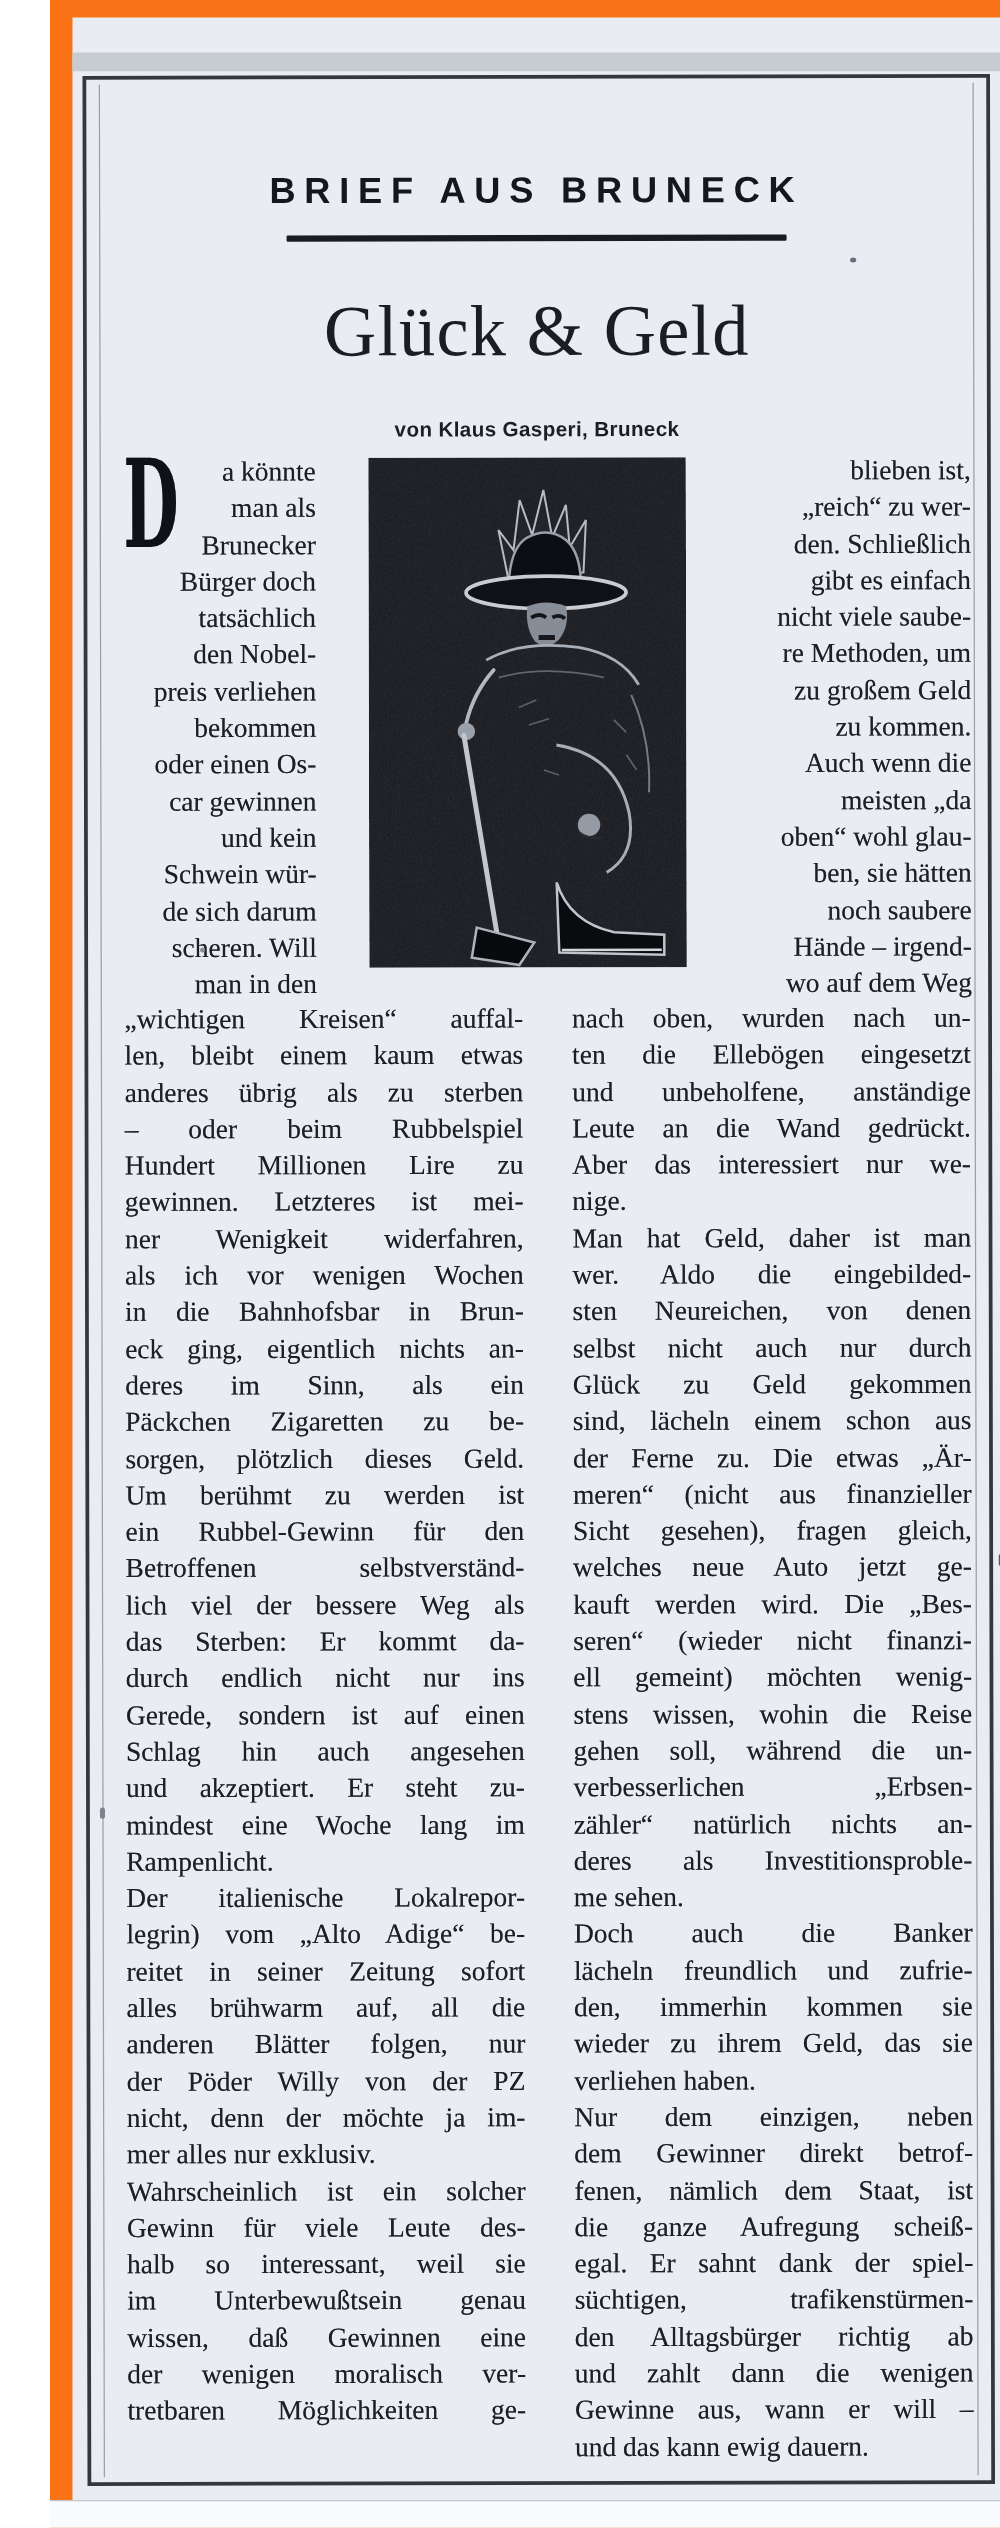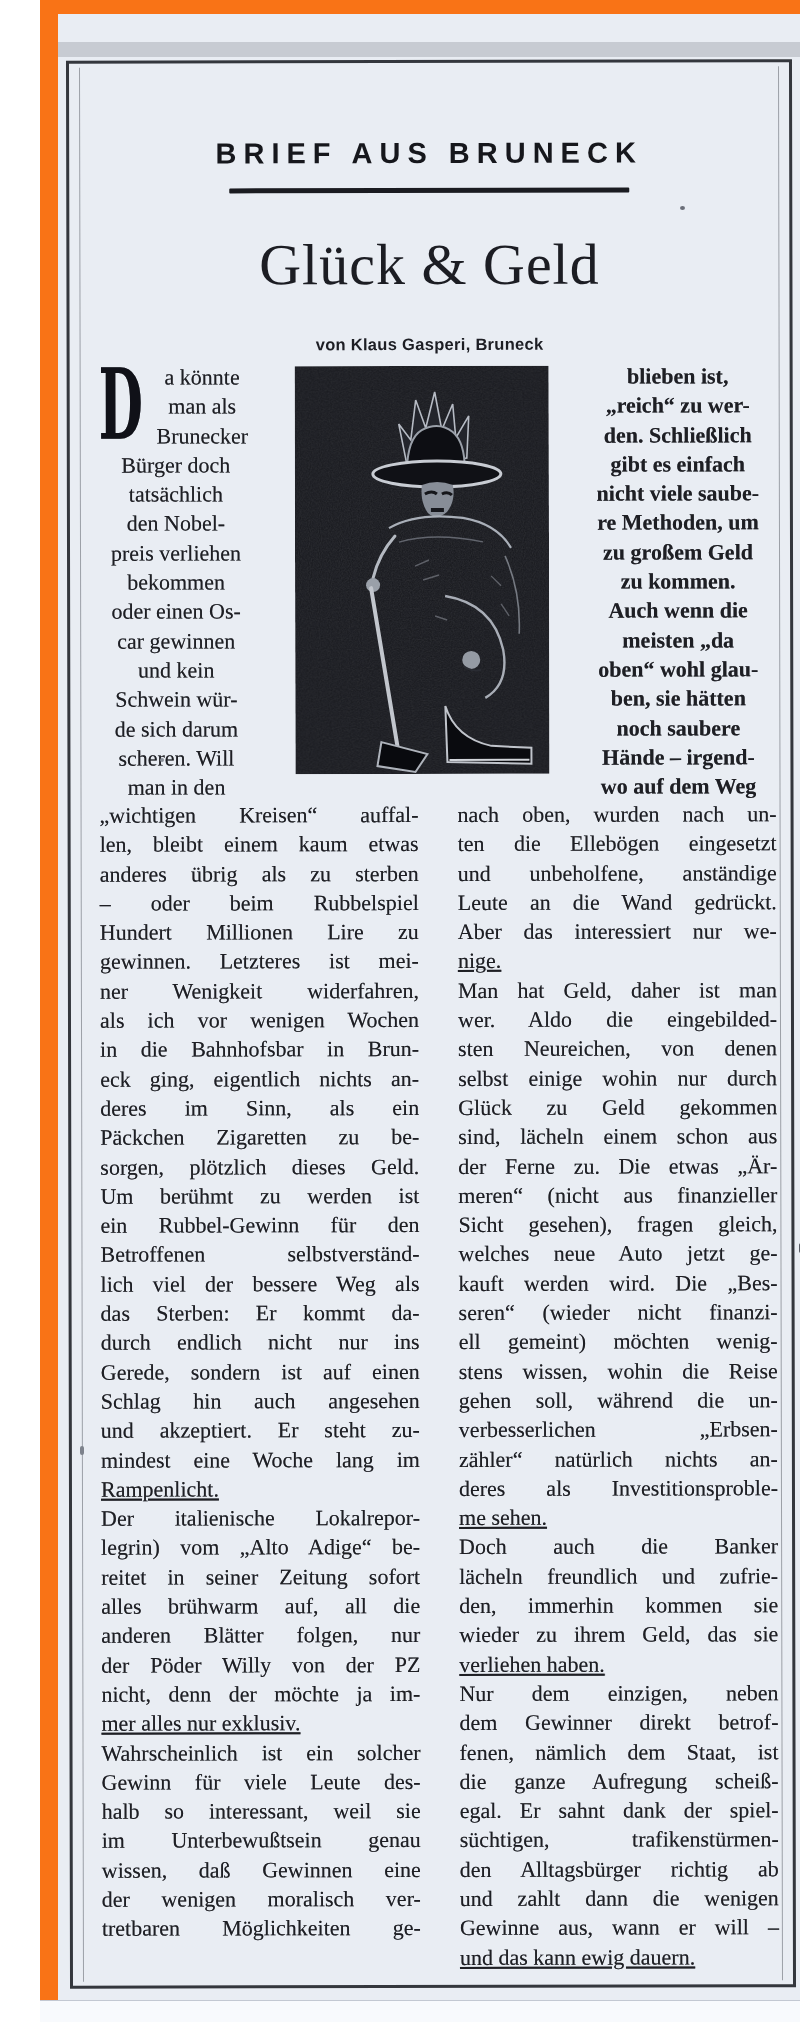--- a/index.html
+++ b/index.html
@@ -29,7 +29,7 @@
   .line{height:29.3px;line-height:29.3px;white-space:nowrap;overflow:visible;}
   .wide .line{text-align:justify;text-align-last:justify;}
   .wide .line.end{text-align-last:left;text-decoration:underline;}
-  .narrow .line{text-align:center;}
+  .narrow .line{text-align:right;}
 
   .col-left-narrow{left:29px;top:299px;width:154px;}
   .col-right-narrow{left:509px;top:299px;width:198px;font-weight:bold;}

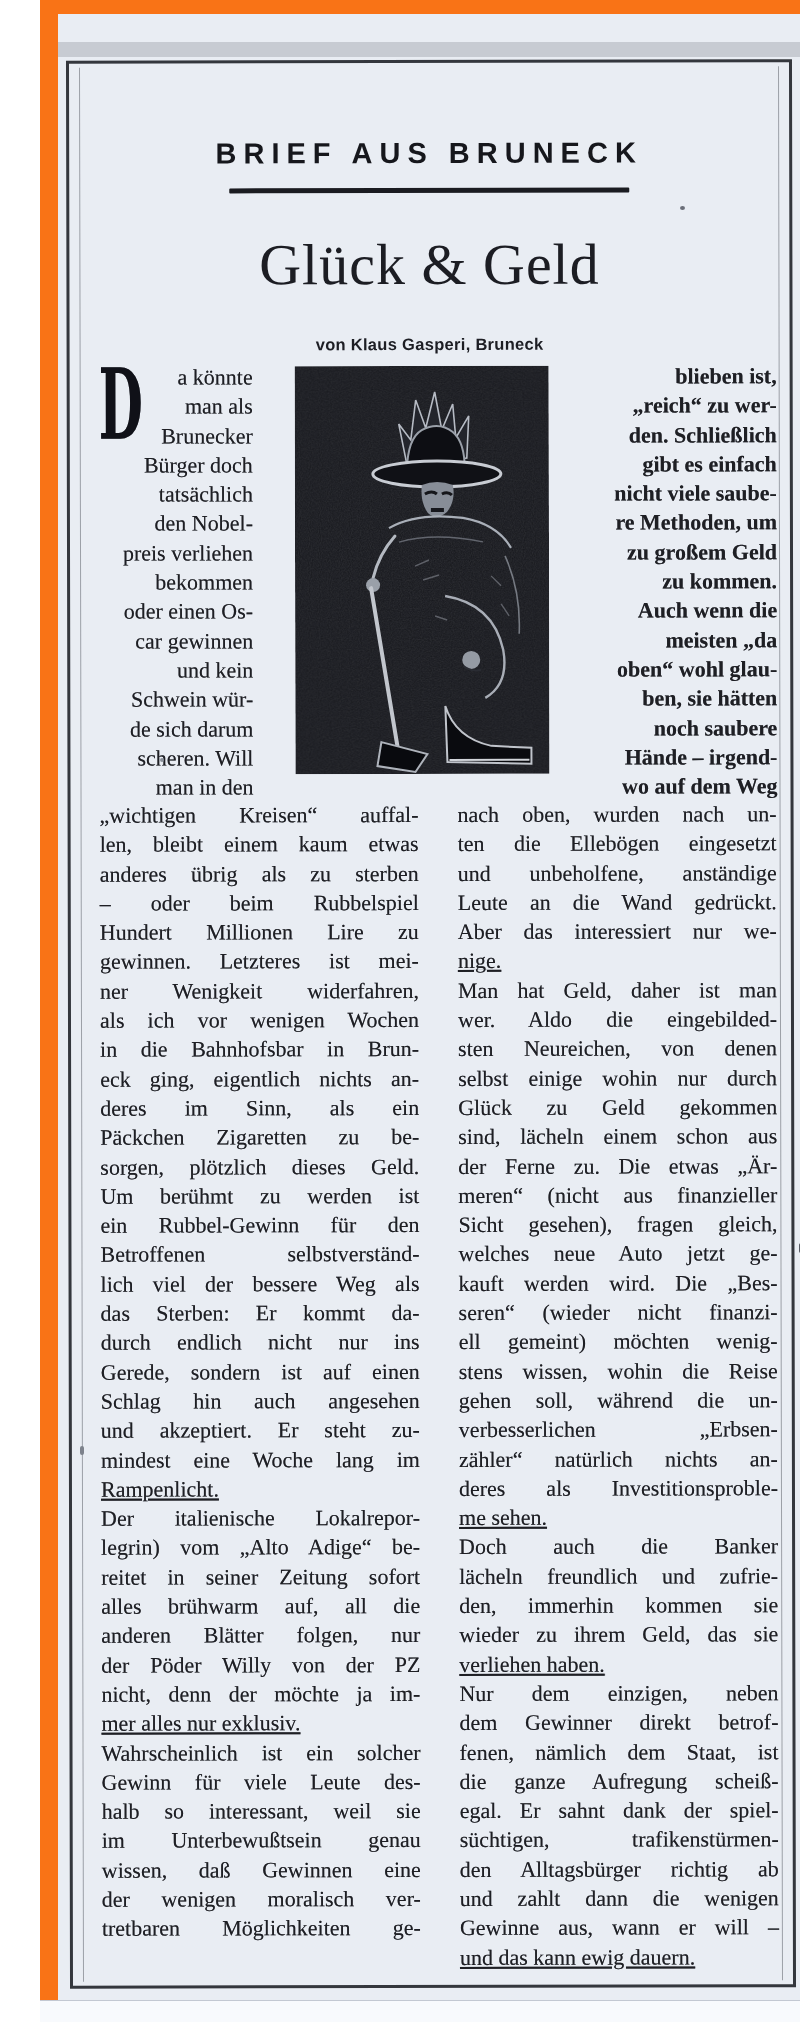--- a/index.html
+++ b/index.html
@@ -32,7 +32,7 @@
   .narrow .line{text-align:right;}
 
   .col-left-narrow{left:29px;top:299px;width:154px;}
-  .col-right-narrow{left:509px;top:299px;width:198px;font-weight:bold;}
+  .col-right-narrow{left:509px;top:299px;width:198px;}
   .col-left-wide{left:29px;top:737px;width:319px;}
   .col-right-wide{left:387px;top:737px;width:319px;}
 

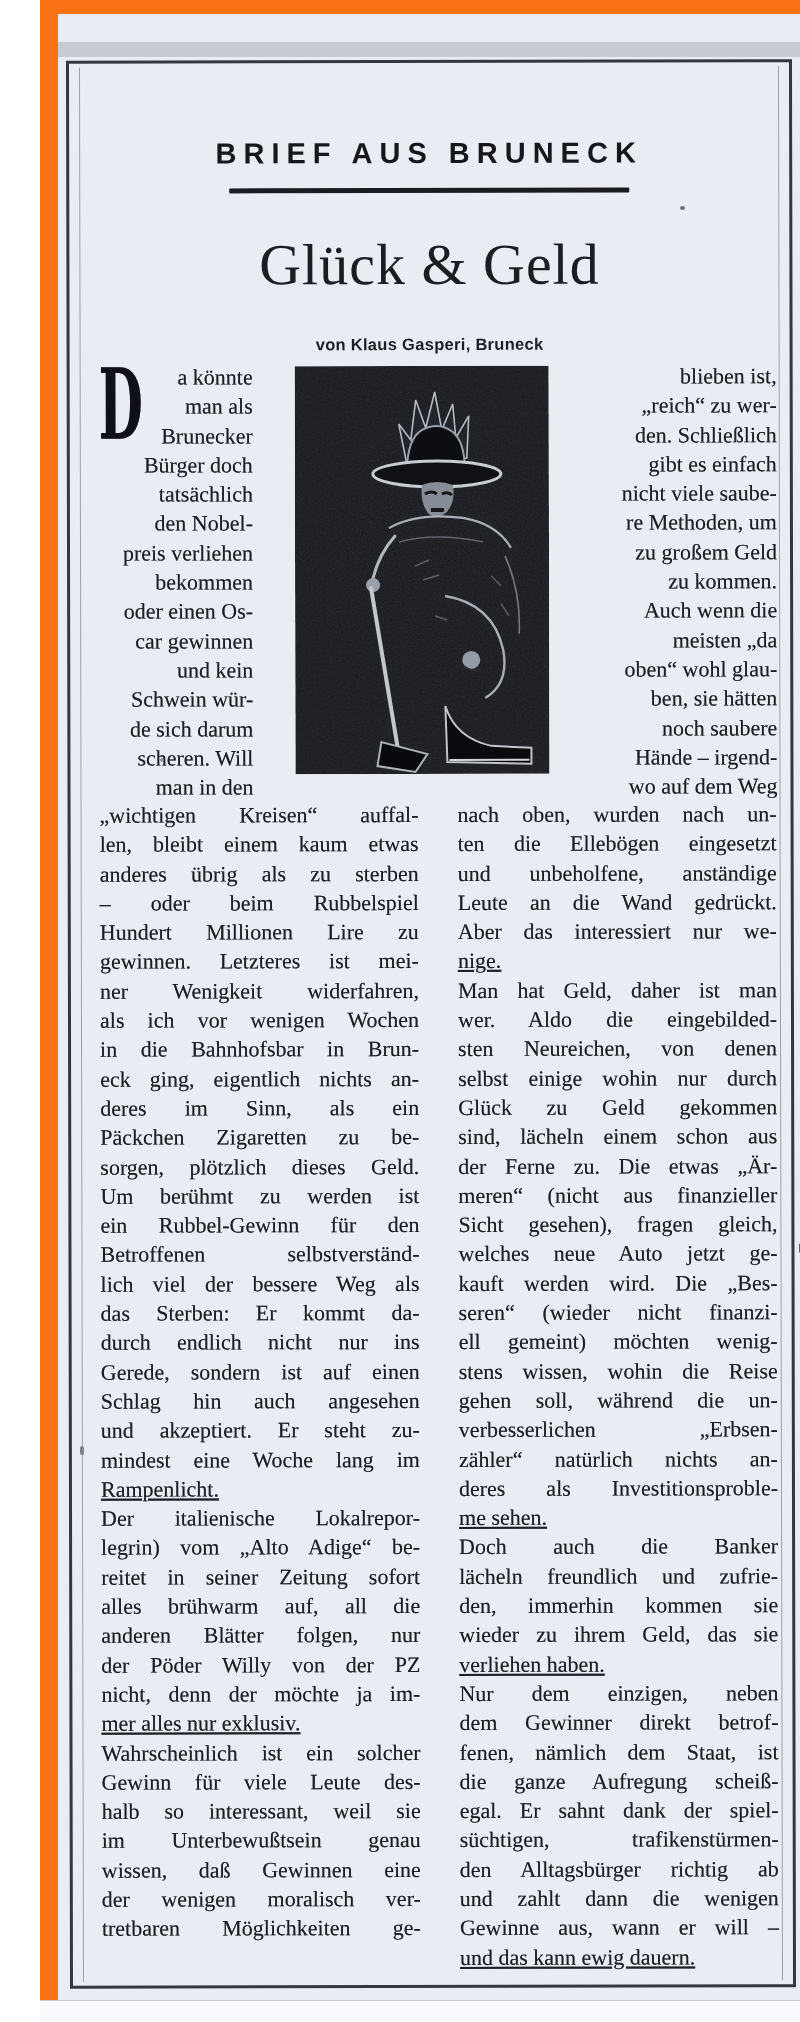--- a/index.html
+++ b/index.html
@@ -28,7 +28,7 @@
   .col{position:absolute;font-size:22px;color:#1e1f24;text-shadow:0 0 .5px rgba(25,27,33,.6);}
   .line{height:29.3px;line-height:29.3px;white-space:nowrap;overflow:visible;}
   .wide .line{text-align:justify;text-align-last:justify;}
-  .wide .line.end{text-align-last:left;text-decoration:underline;}
+  .wide .line.end{text-align-last:left;}
   .narrow .line{text-align:right;}
 
   .col-left-narrow{left:29px;top:299px;width:154px;}

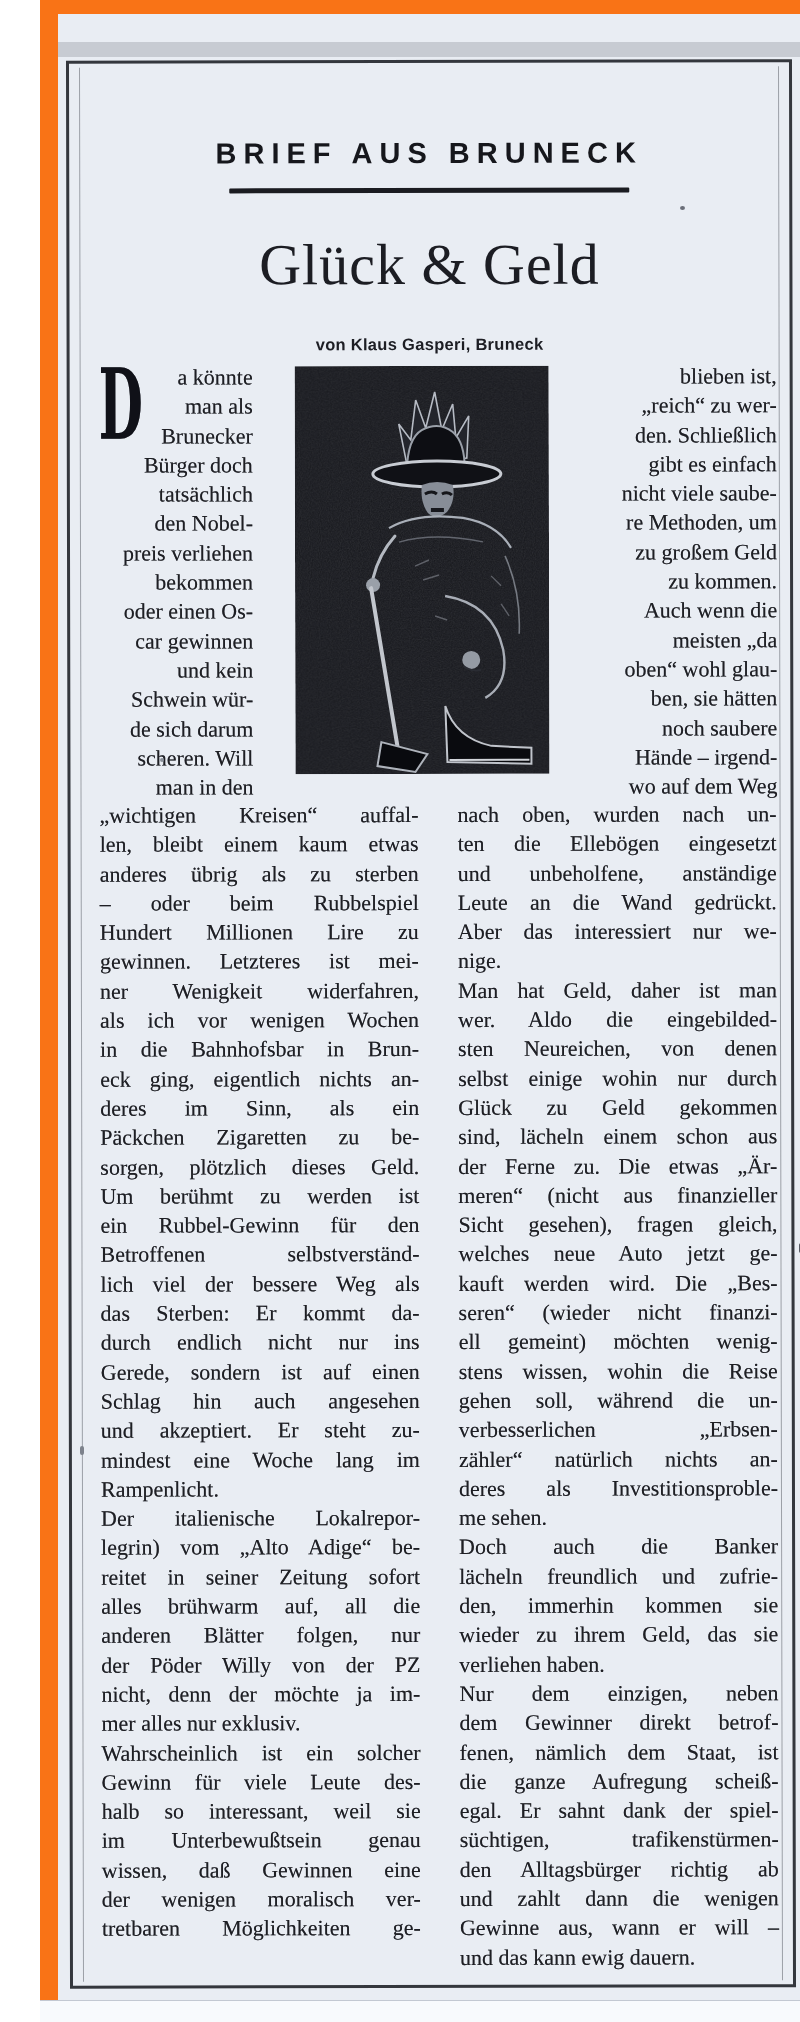--- a/index.html
+++ b/index.html
@@ -188,7 +188,7 @@
         <div class="line">Man hat Geld, daher ist man</div>
         <div class="line">wer. Aldo die eingebilded-</div>
         <div class="line">sten Neureichen, von denen</div>
-        <div class="line">selbst einige wohin nur durch</div>
+        <div class="line">selbst nicht auch nur durch</div>
         <div class="line">Glück zu Geld gekommen</div>
         <div class="line">sind, lächeln einem schon aus</div>
         <div class="line">der Ferne zu. Die etwas „Är-</div>

